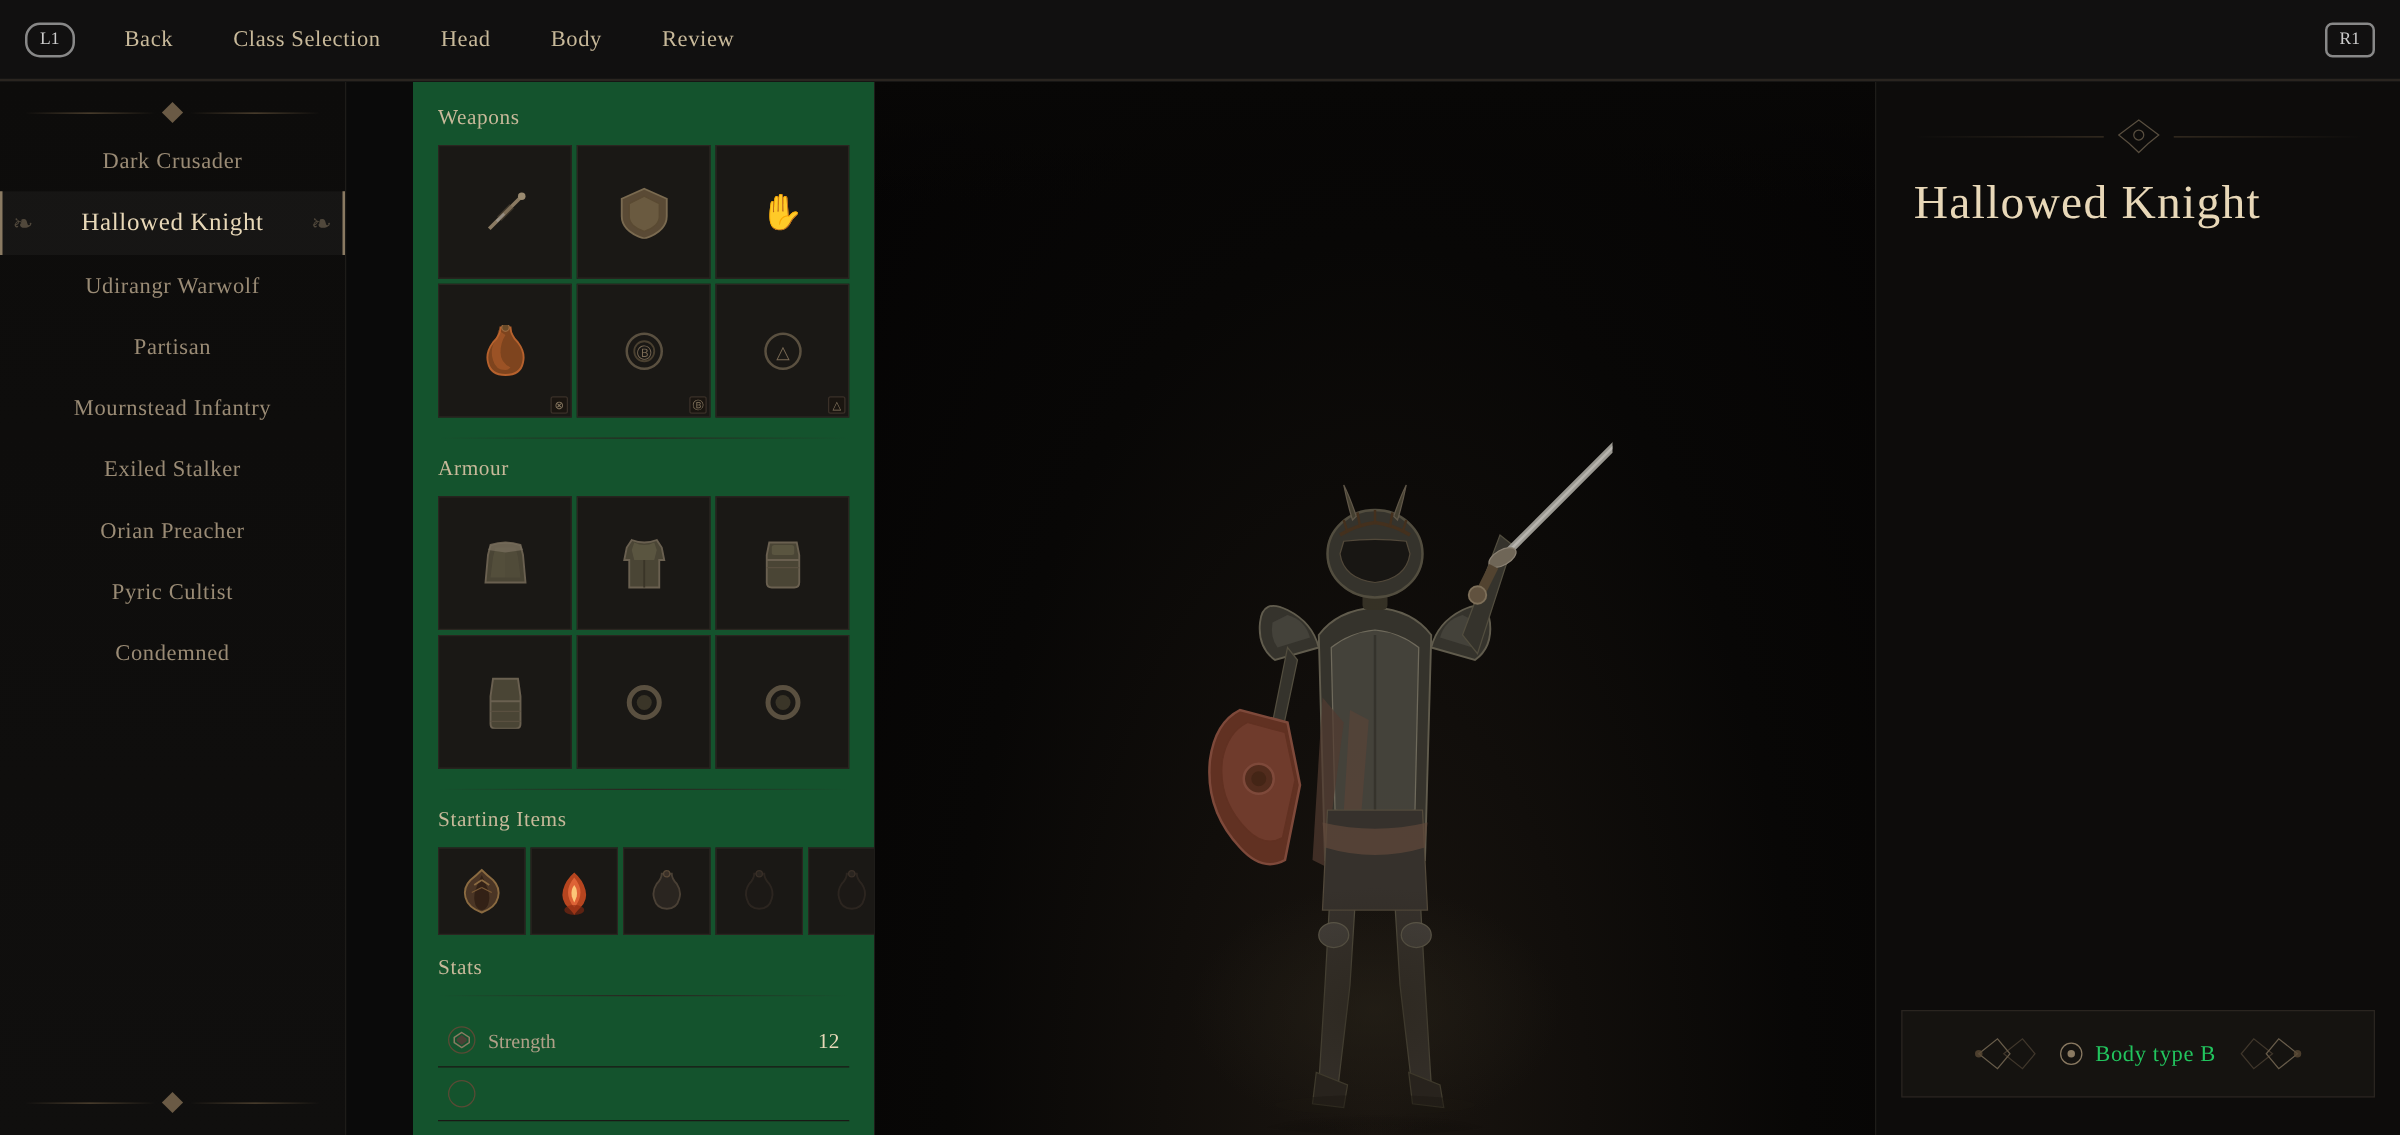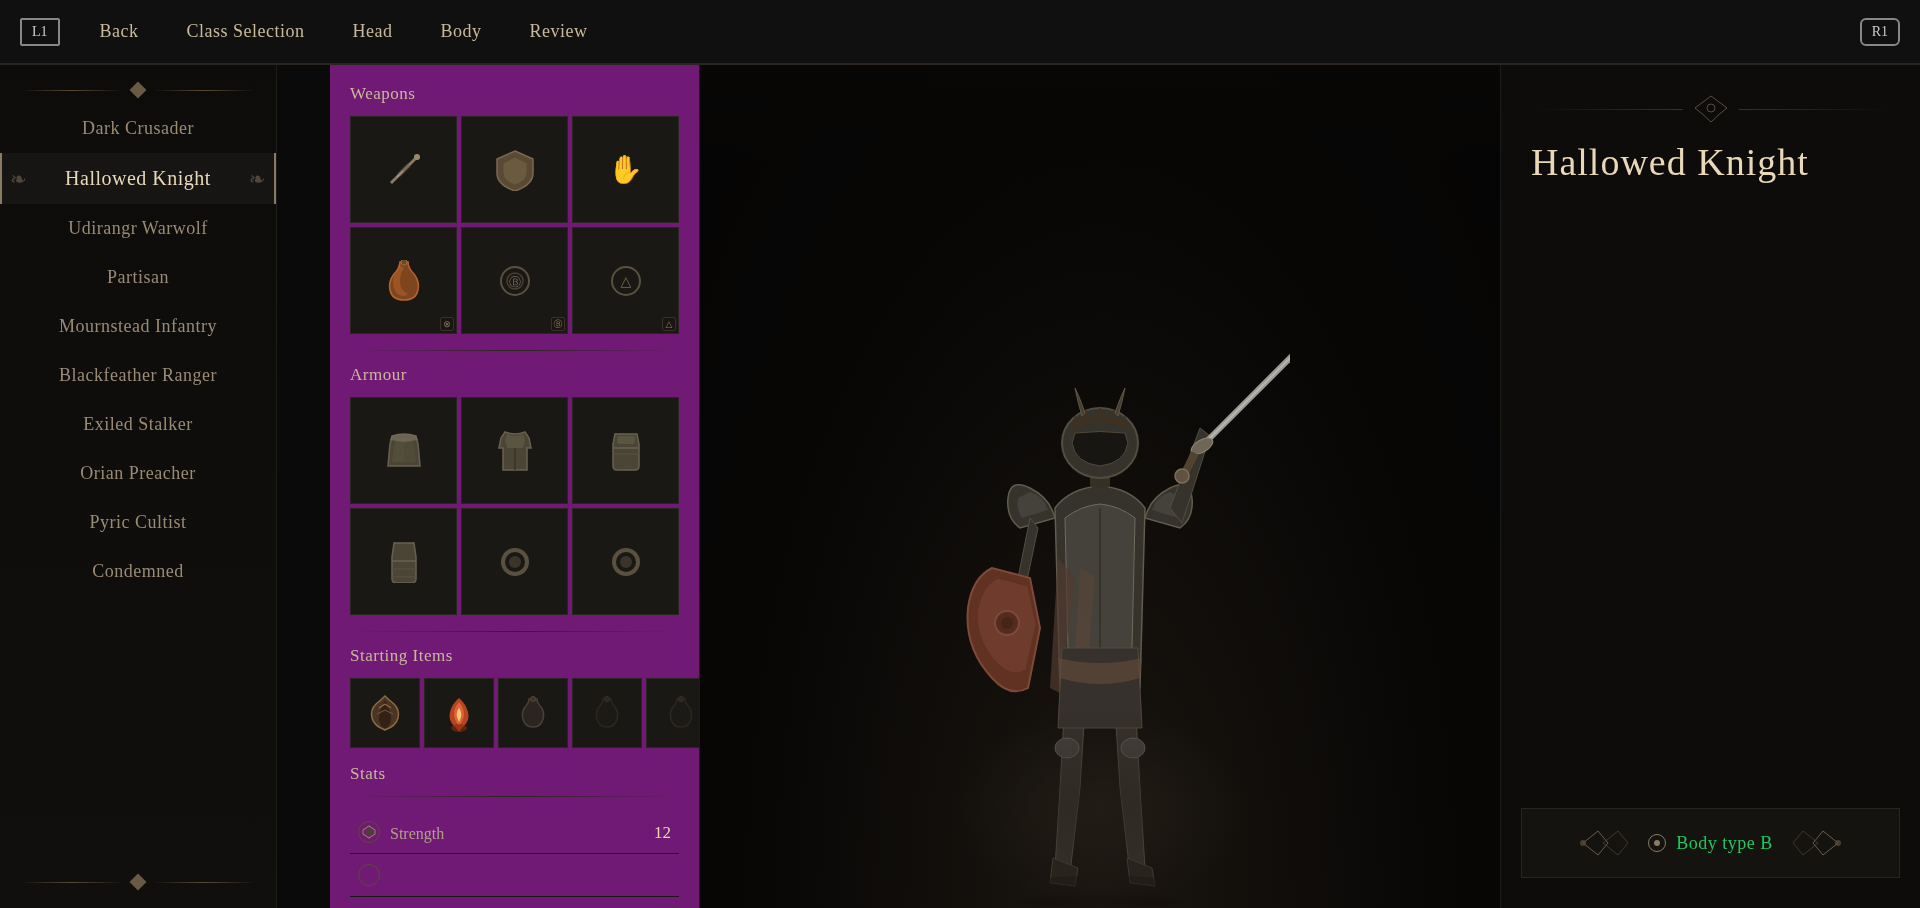--- a/index.html
+++ b/index.html
@@ -30,7 +30,7 @@
 
     .nav-btn-l1 {
       border: 2px solid #888;
-      border-radius: 2px;
+      border-radius: 12px;
       padding: 4px 10px;
       font-size: 14px;
       color: #ccc;

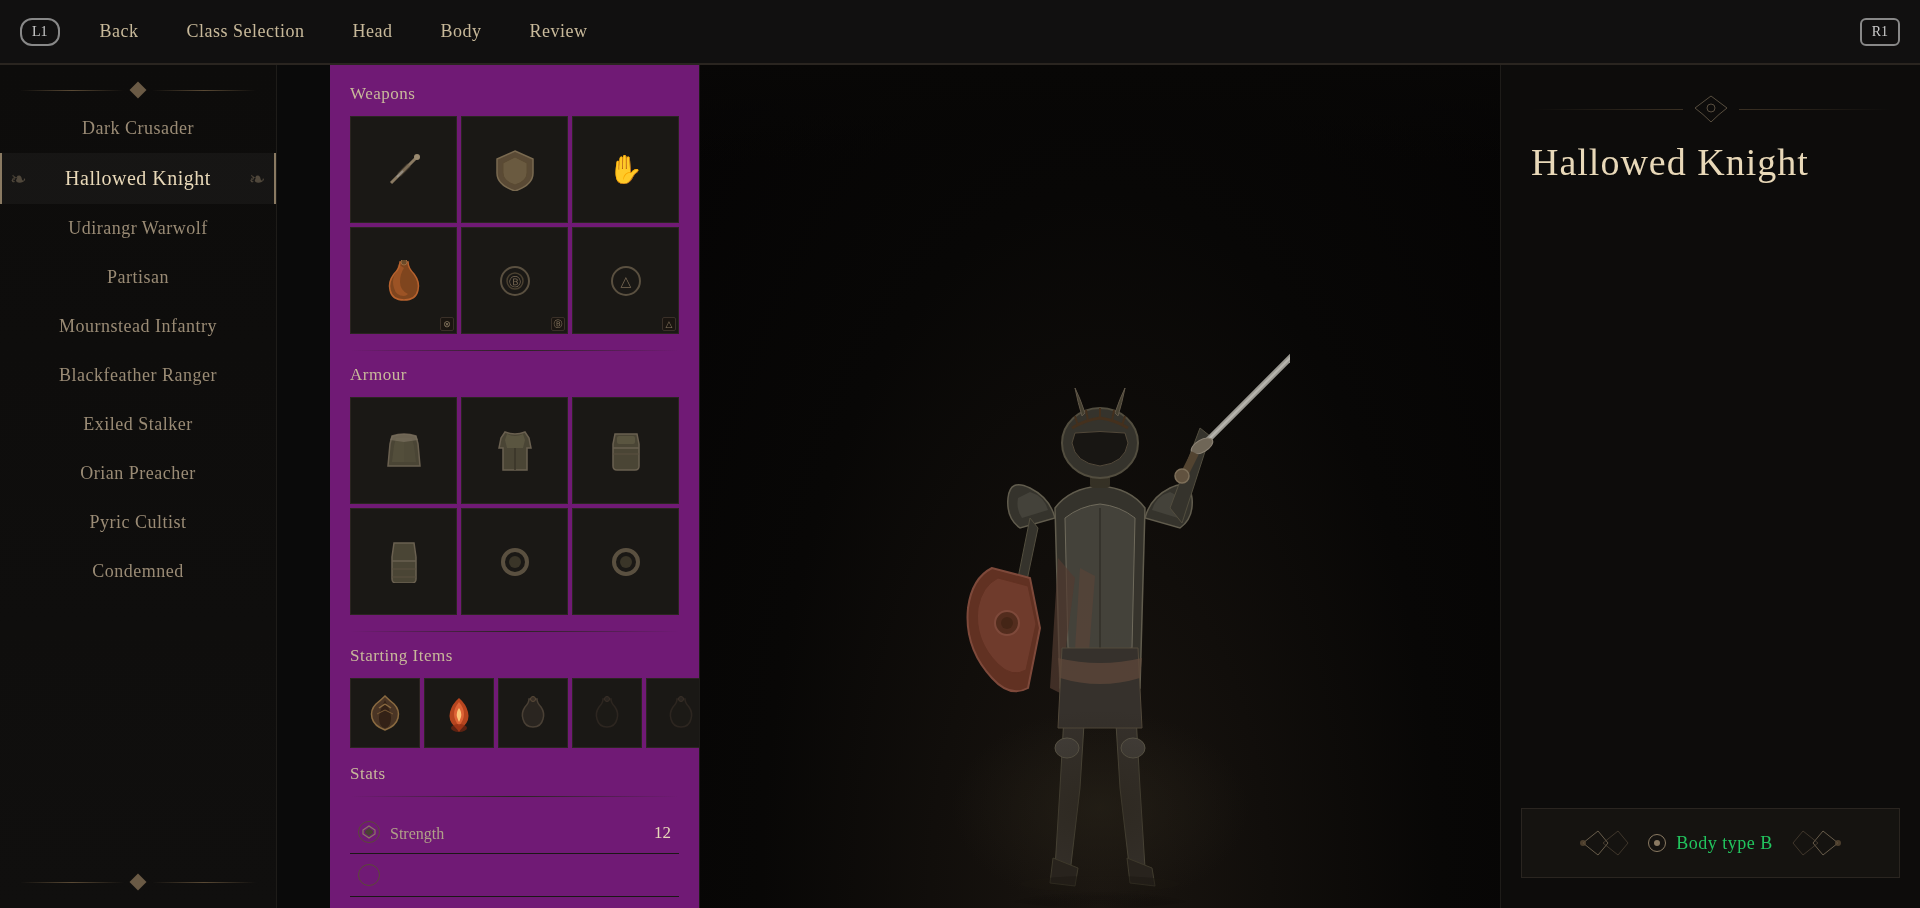--- a/index.html
+++ b/index.html
@@ -117,7 +117,7 @@
       left: 330px;
       width: 370px;
       bottom: 0;
-      background: #701a75;
+      background: #14532d;
       border-right: 1px solid #1e1c19;
       padding: 20px 20px;
       overflow-y: auto;

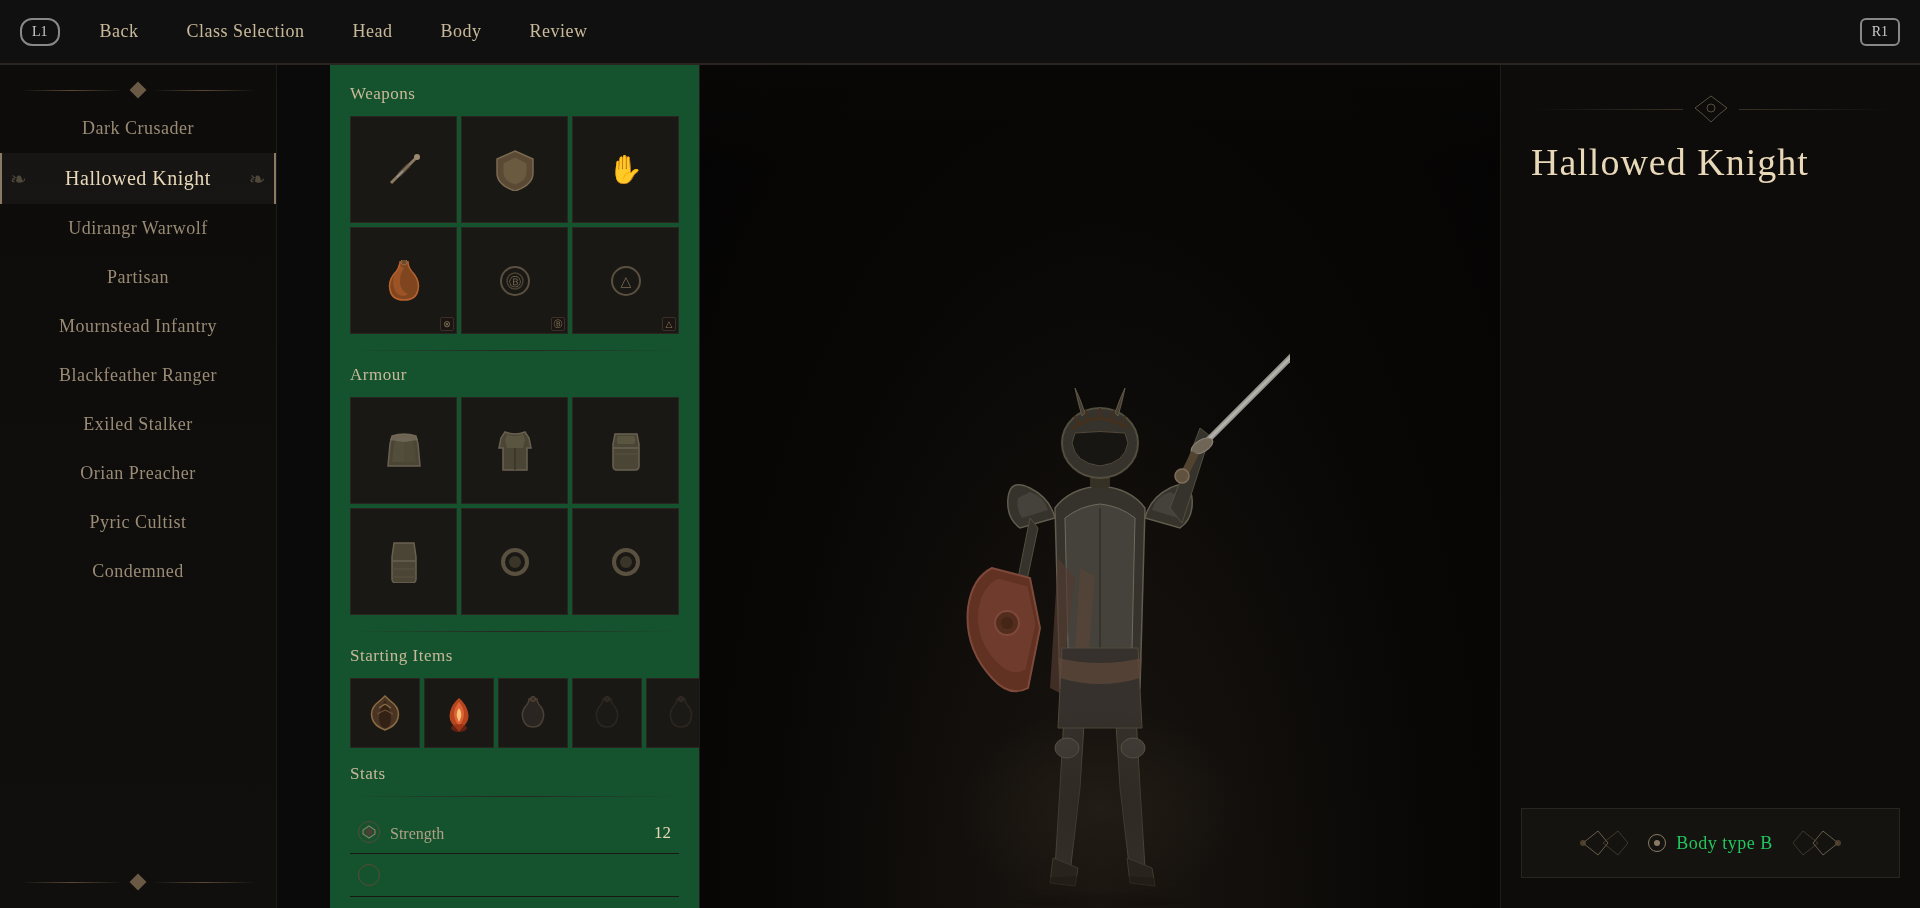--- a/index.html
+++ b/index.html
@@ -401,7 +401,6 @@
   <div class="class-item">Udirangr Warwolf</div>
   <div class="class-item">Partisan</div>
   <div class="class-item">Mournstead Infantry</div>
-  <div class="class-item">Blackfeather Ranger</div>
   <div class="class-item">Exiled Stalker</div>
   <div class="class-item">Orian Preacher</div>
   <div class="class-item">Pyric Cultist</div>

